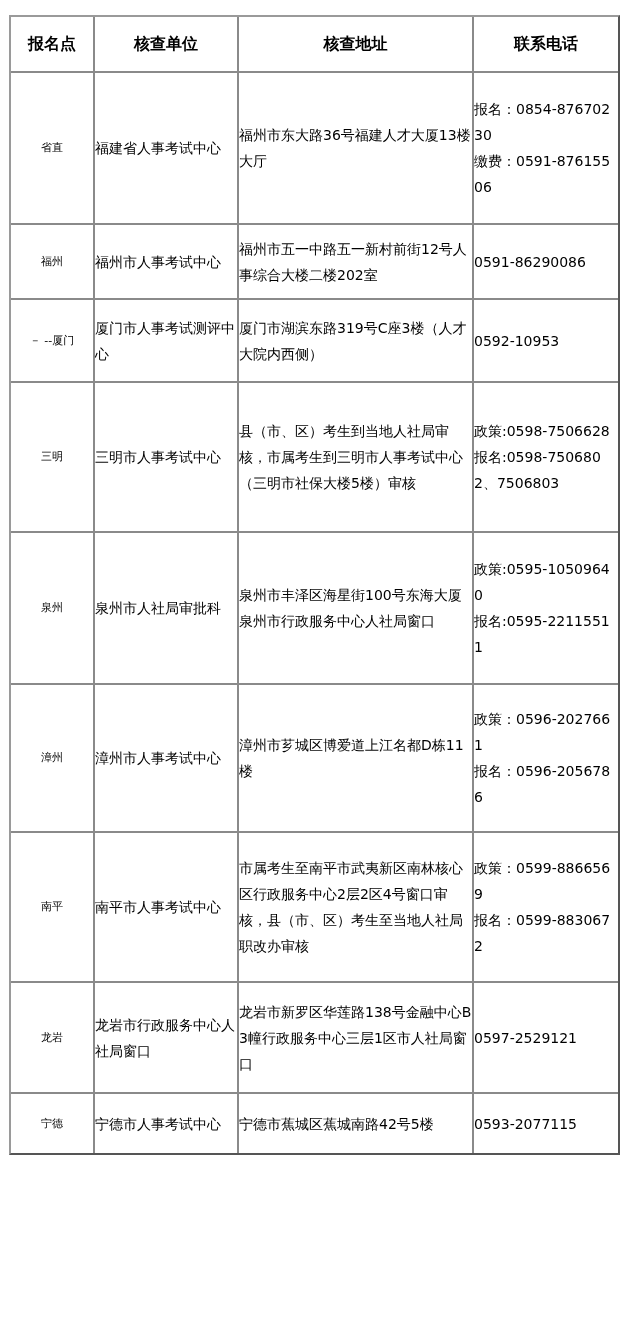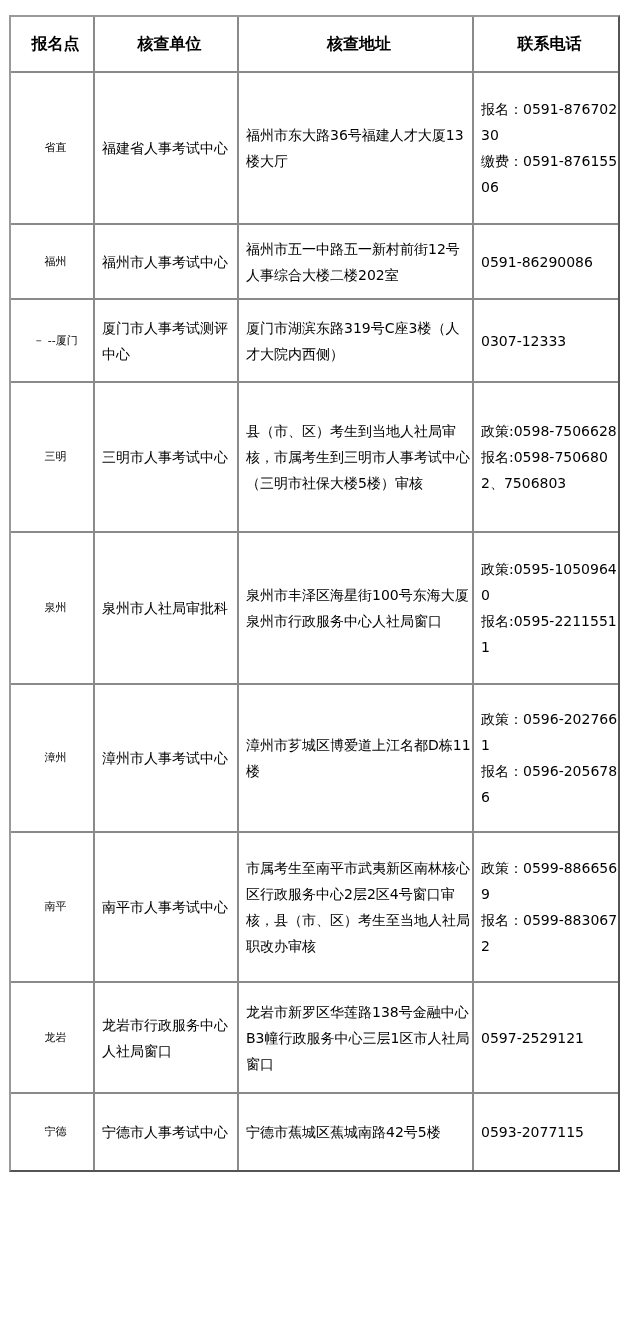--- a/index.html
+++ b/index.html
@@ -20,7 +20,7 @@
     table.grid td, table.grid th {
       border-right: 2px solid #8a8a8a;
       border-bottom: 2px solid #8a8a8a;
-      padding: 0 0 0 7px;
+      padding: 0 0 0 0;
       vertical-align: middle;
       line-height: 26px;
       word-break: break-all;

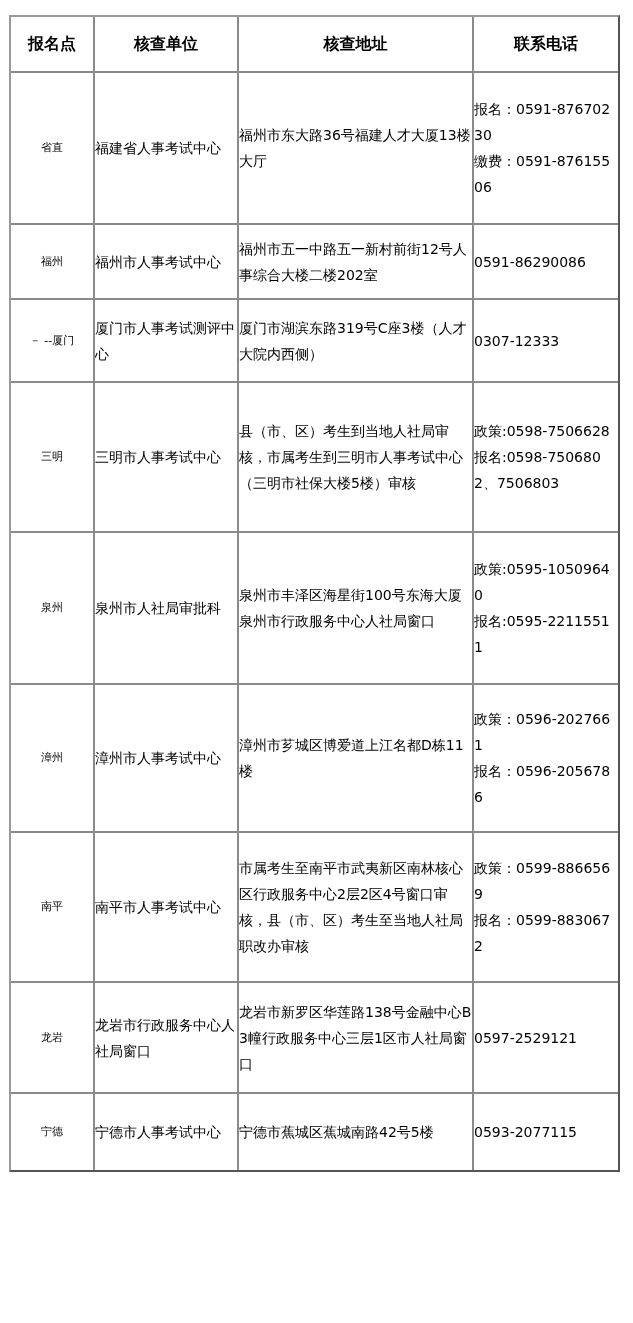--- a/index.html
+++ b/index.html
@@ -56,7 +56,7 @@
     <td>福建省人事考试中心</td>
     <td>福州市东大路36号福建人才大厦13楼大厅</td>
     <td class="phone">
-      <p>报名：0591-87670230</p>
+      <p>报名：0854-87670230</p>
       <p>缴费：0591-87615506</p>
     </td>
   </tr>

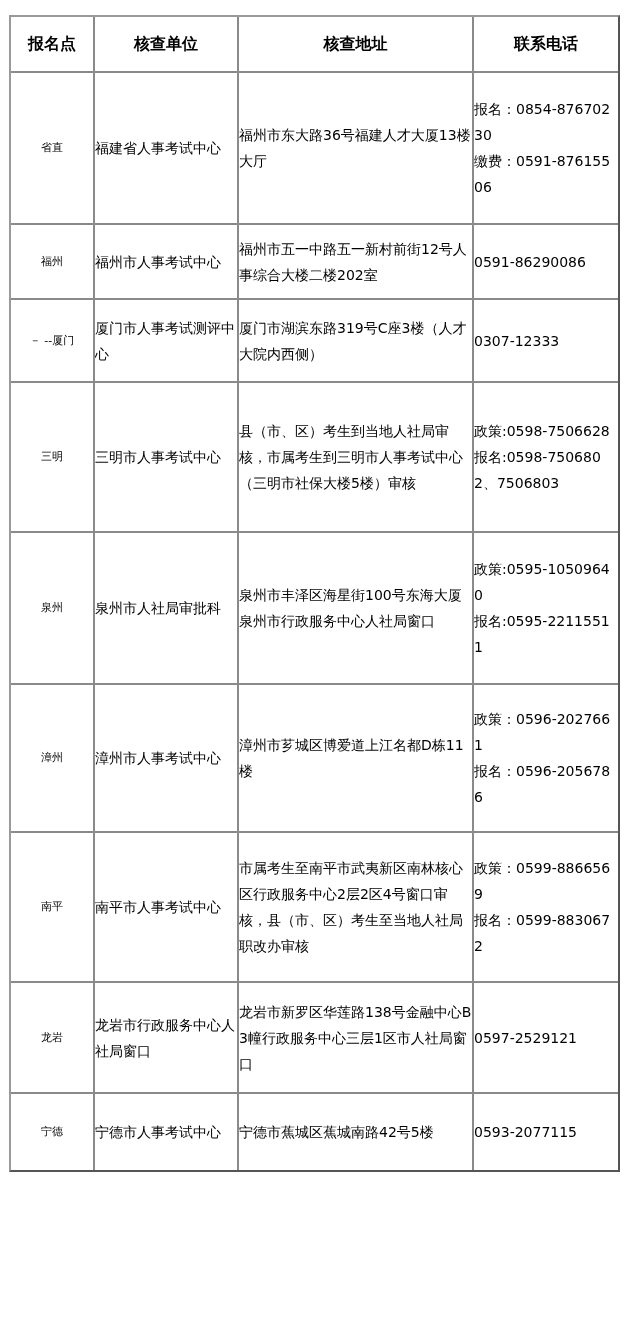--- a/index.html
+++ b/index.html
@@ -75,7 +75,7 @@
     <td>厦门市人事考试测评中心</td>
     <td>厦门市湖滨东路319号C座3楼（人才大院内西侧）</td>
     <td class="phone">
-      <p>0307-12333</p>
+      <p>0592-10953</p>
     </td>
   </tr>
 

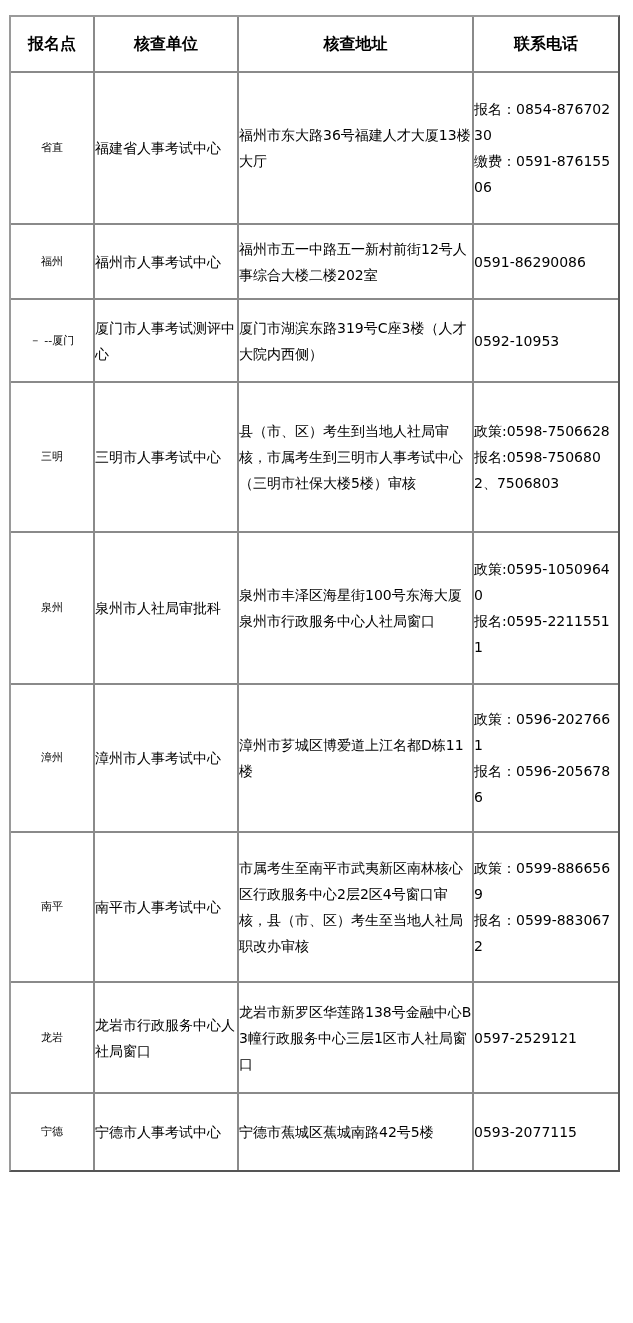--- a/index.html
+++ b/index.html
@@ -129,7 +129,7 @@
     </td>
   </tr>
 
-  <tr style="height:76px">
+  <tr style="height:59px">
     <td class="site">宁德</td>
     <td>宁德市人事考试中心</td>
     <td>宁德市蕉城区蕉城南路42号5楼</td>

